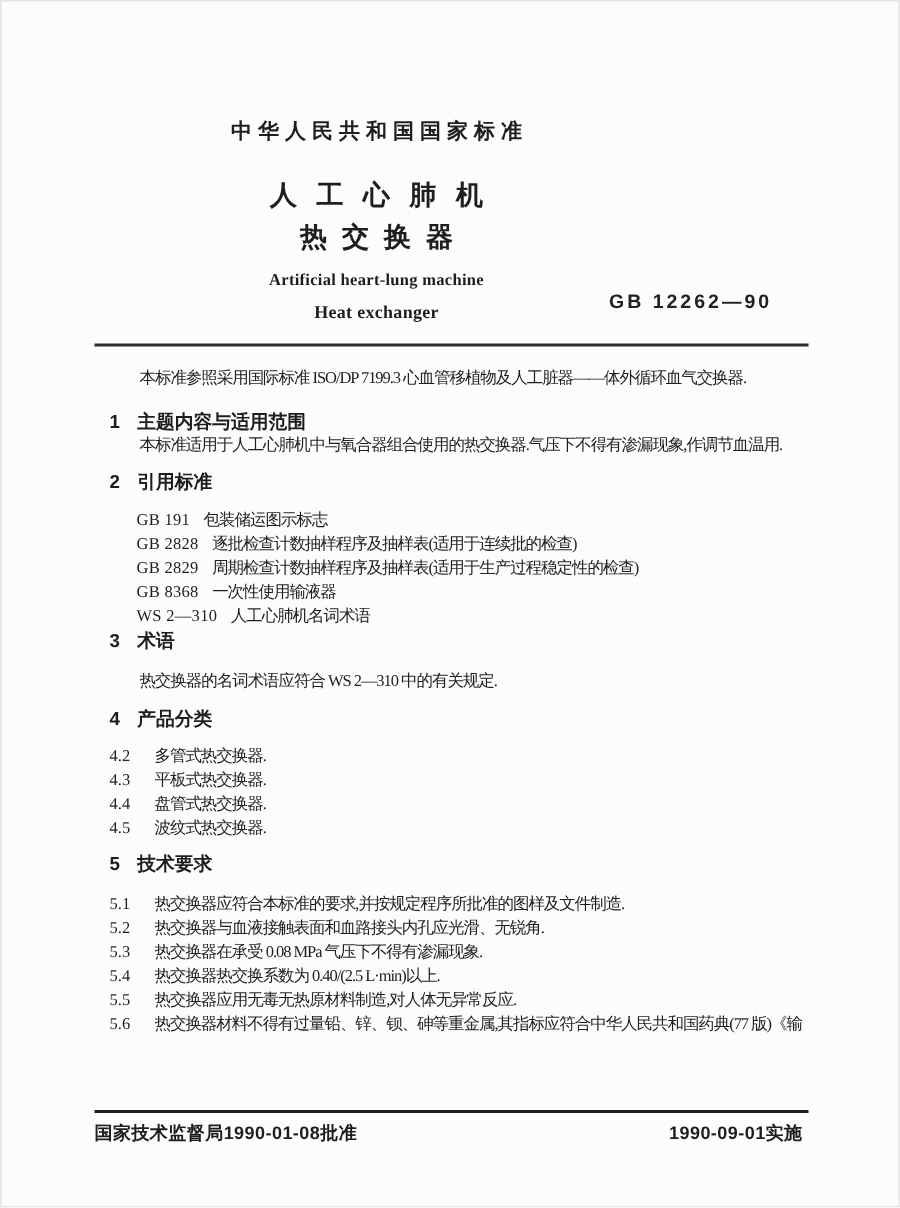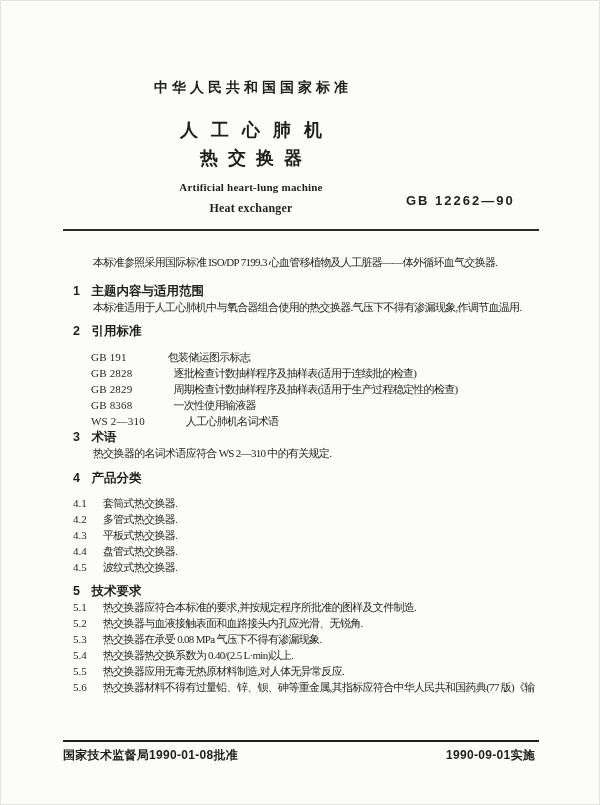--- a/index.html
+++ b/index.html
@@ -37,7 +37,7 @@
     font-size:11px; line-height:16px; letter-spacing:-0.7px;
   }
   .para { text-indent:30px; }
-  .mt3{margin-top:13px}.mt6{margin-top:8px}.mt9{margin-top:9px}
+  .mt3{margin-top:3px}.mt6{margin-top:8px}.mt9{margin-top:9px}
   .mt10{margin-top:10px}.mt11{}.mt13{margin-top:13px}
 
   .sec-h {

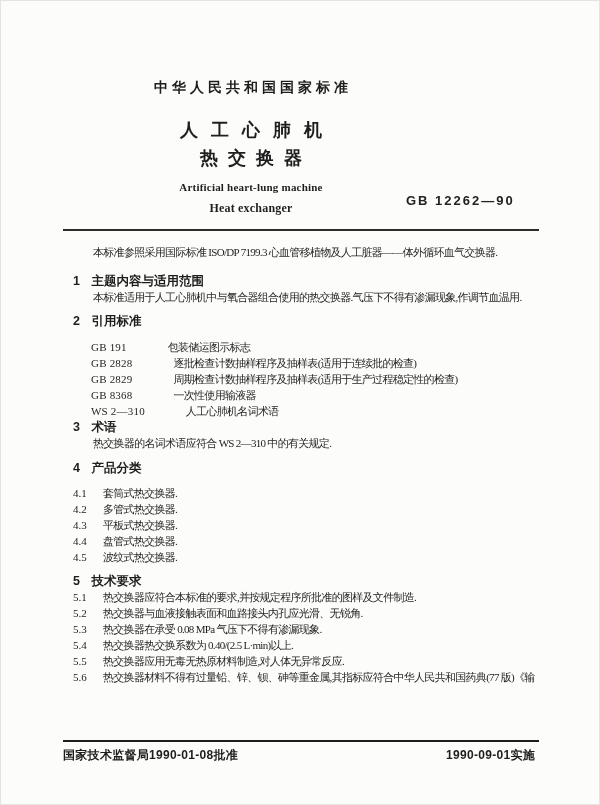--- a/index.html
+++ b/index.html
@@ -46,7 +46,7 @@
   }
   .sec-num { display:inline-block; min-width:15px; }
 
-  .ref-row { display:flex; padding-left:28px;gap:32px; }
+  .ref-row { display:flex; padding-left:28px; }
   .ref-code { flex:none; margin-right:9px; letter-spacing:0.2px; }
   .ref-title { flex:1; }
 

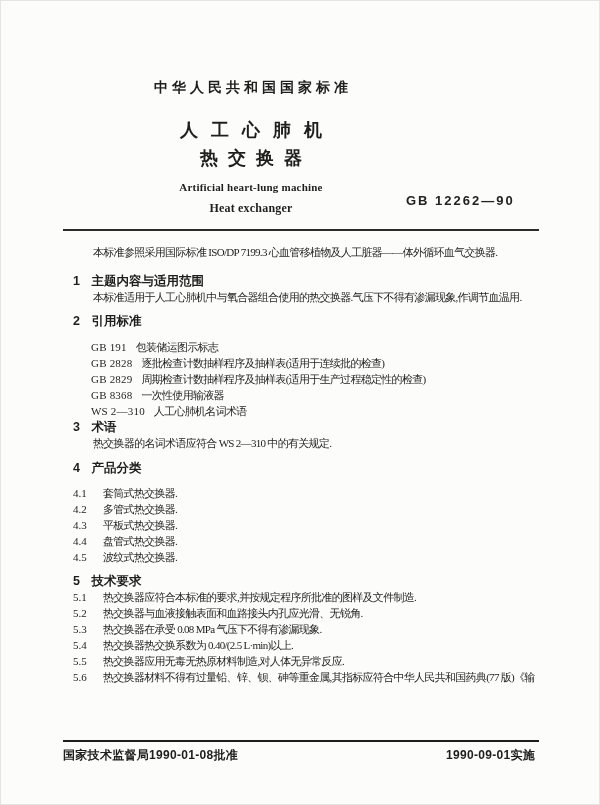--- a/index.html
+++ b/index.html
@@ -38,7 +38,7 @@
   }
   .para { text-indent:30px; }
   .mt3{margin-top:3px}.mt6{margin-top:8px}.mt9{margin-top:9px}
-  .mt10{margin-top:10px}.mt11{}.mt13{margin-top:13px}
+  .mt10{margin-top:10px}.mt11{margin-top:11px}.mt13{margin-top:13px}
 
   .sec-h {
     padding-left:10px; font-family:"Liberation Sans","DejaVu Sans",sans-serif;

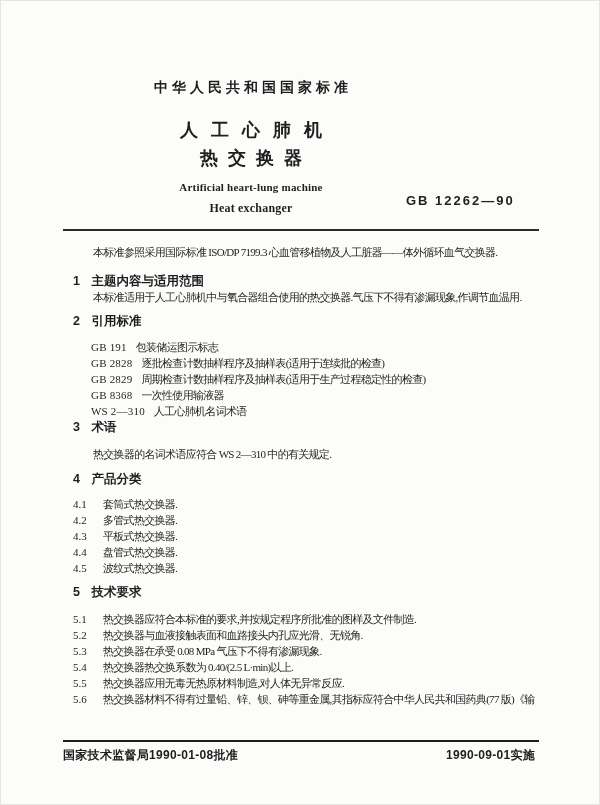--- a/index.html
+++ b/index.html
@@ -125,10 +125,6 @@
     </div>
     <div class="mt9">
       <div class="clause">
-        <span class="clause-num">4.1</span>
-        <span class="clause-text">套筒式热交换器.</span>
-      </div>
-      <div class="clause">
         <span class="clause-num">4.2</span>
         <span class="clause-text">多管式热交换器.</span>
       </div>

